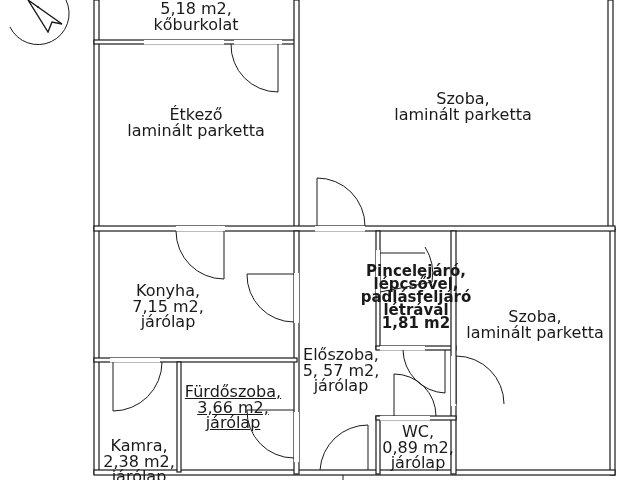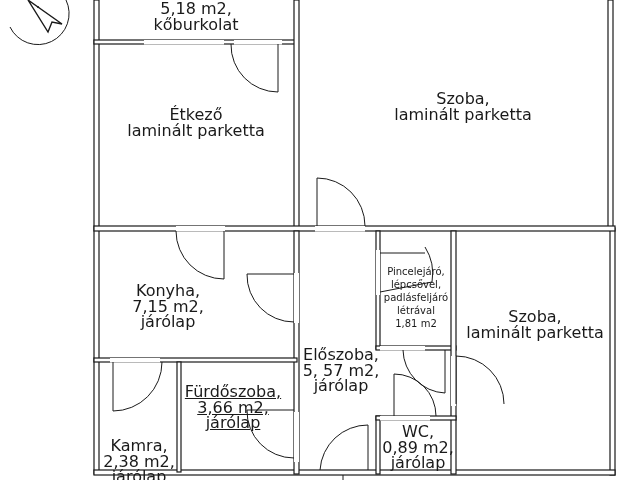--- a/index.html
+++ b/index.html
@@ -9,7 +9,7 @@
   .door-line { stroke: #1a1a1a; stroke-width: 1; fill: none; }
   .arc { stroke: #1a1a1a; stroke-width: 1; fill: none; }
   .label { position: absolute; text-align: center; font-size: 16px; line-height: 15.5px; color: #1a1a1a; white-space: nowrap; transform: translateX(-50%); }
-  .label.small { font-size: 10px; line-height: 13px; }
+  .label.small { font-size: 15px; line-height: 13px; font-weight: bold; }
   .label span { display: block; }
 </style>
 </head>

